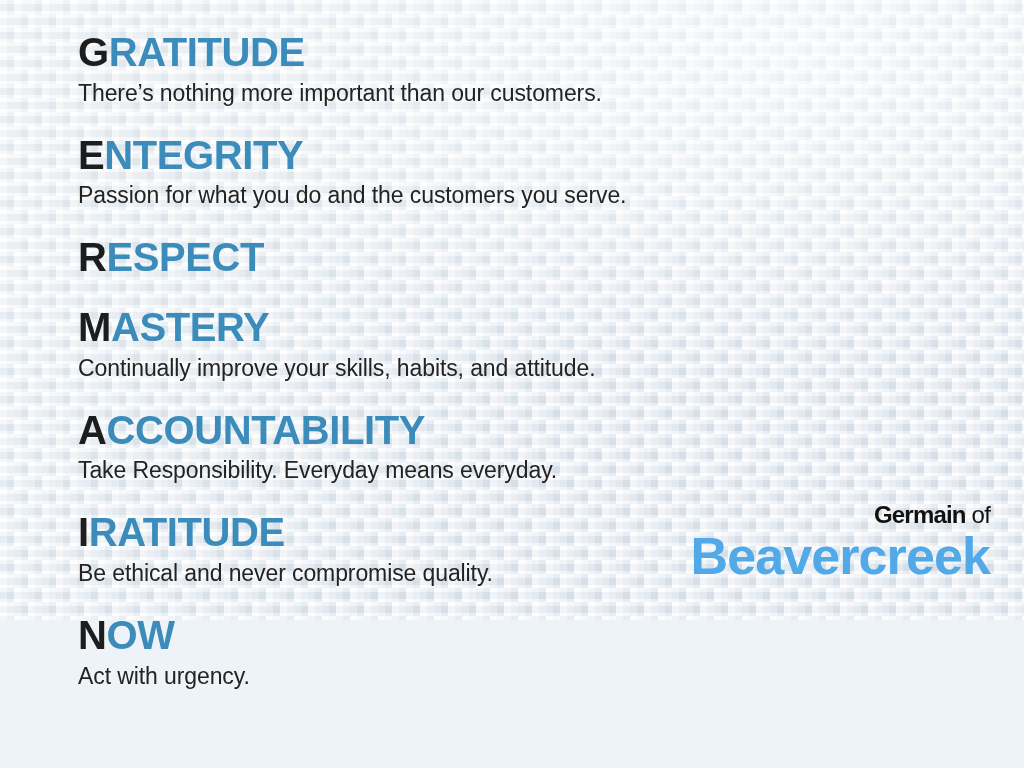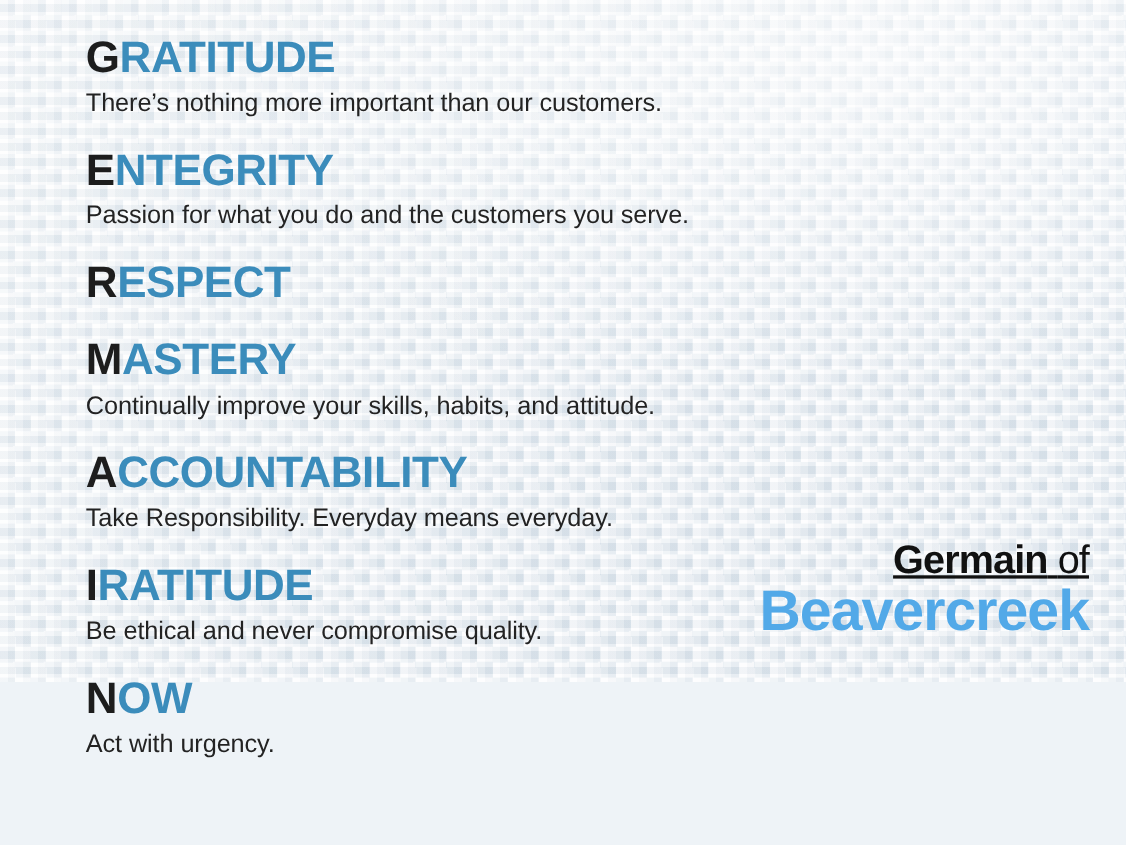--- a/index.html
+++ b/index.html
@@ -104,11 +104,10 @@
     line-height: 1.0;
   }
   .logo-line-1 {
-    font-size: 36px;
+    font-size: 24px;
     letter-spacing: -0.8px;
     color: #111111;
     white-space: nowrap;
-    text-decoration: underline;
   }
   .logo-brand {
     font-weight: bold;

